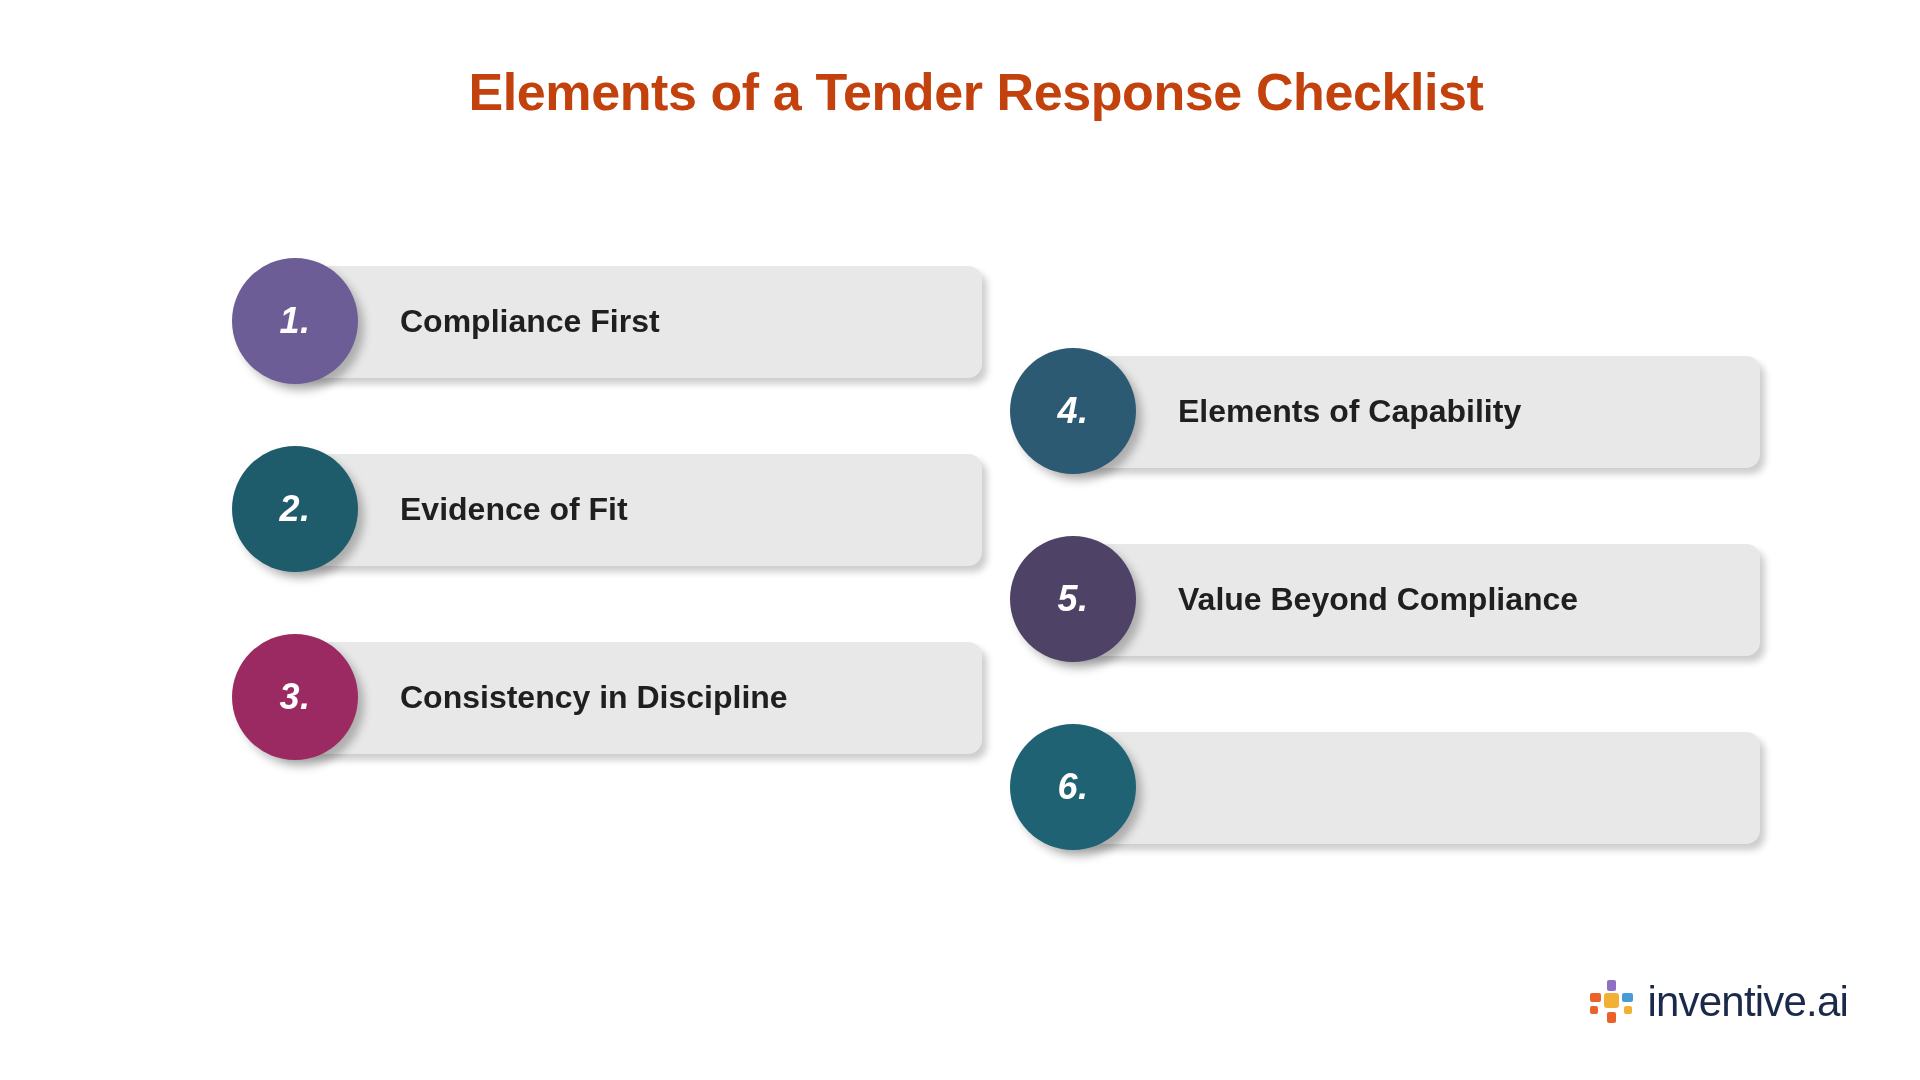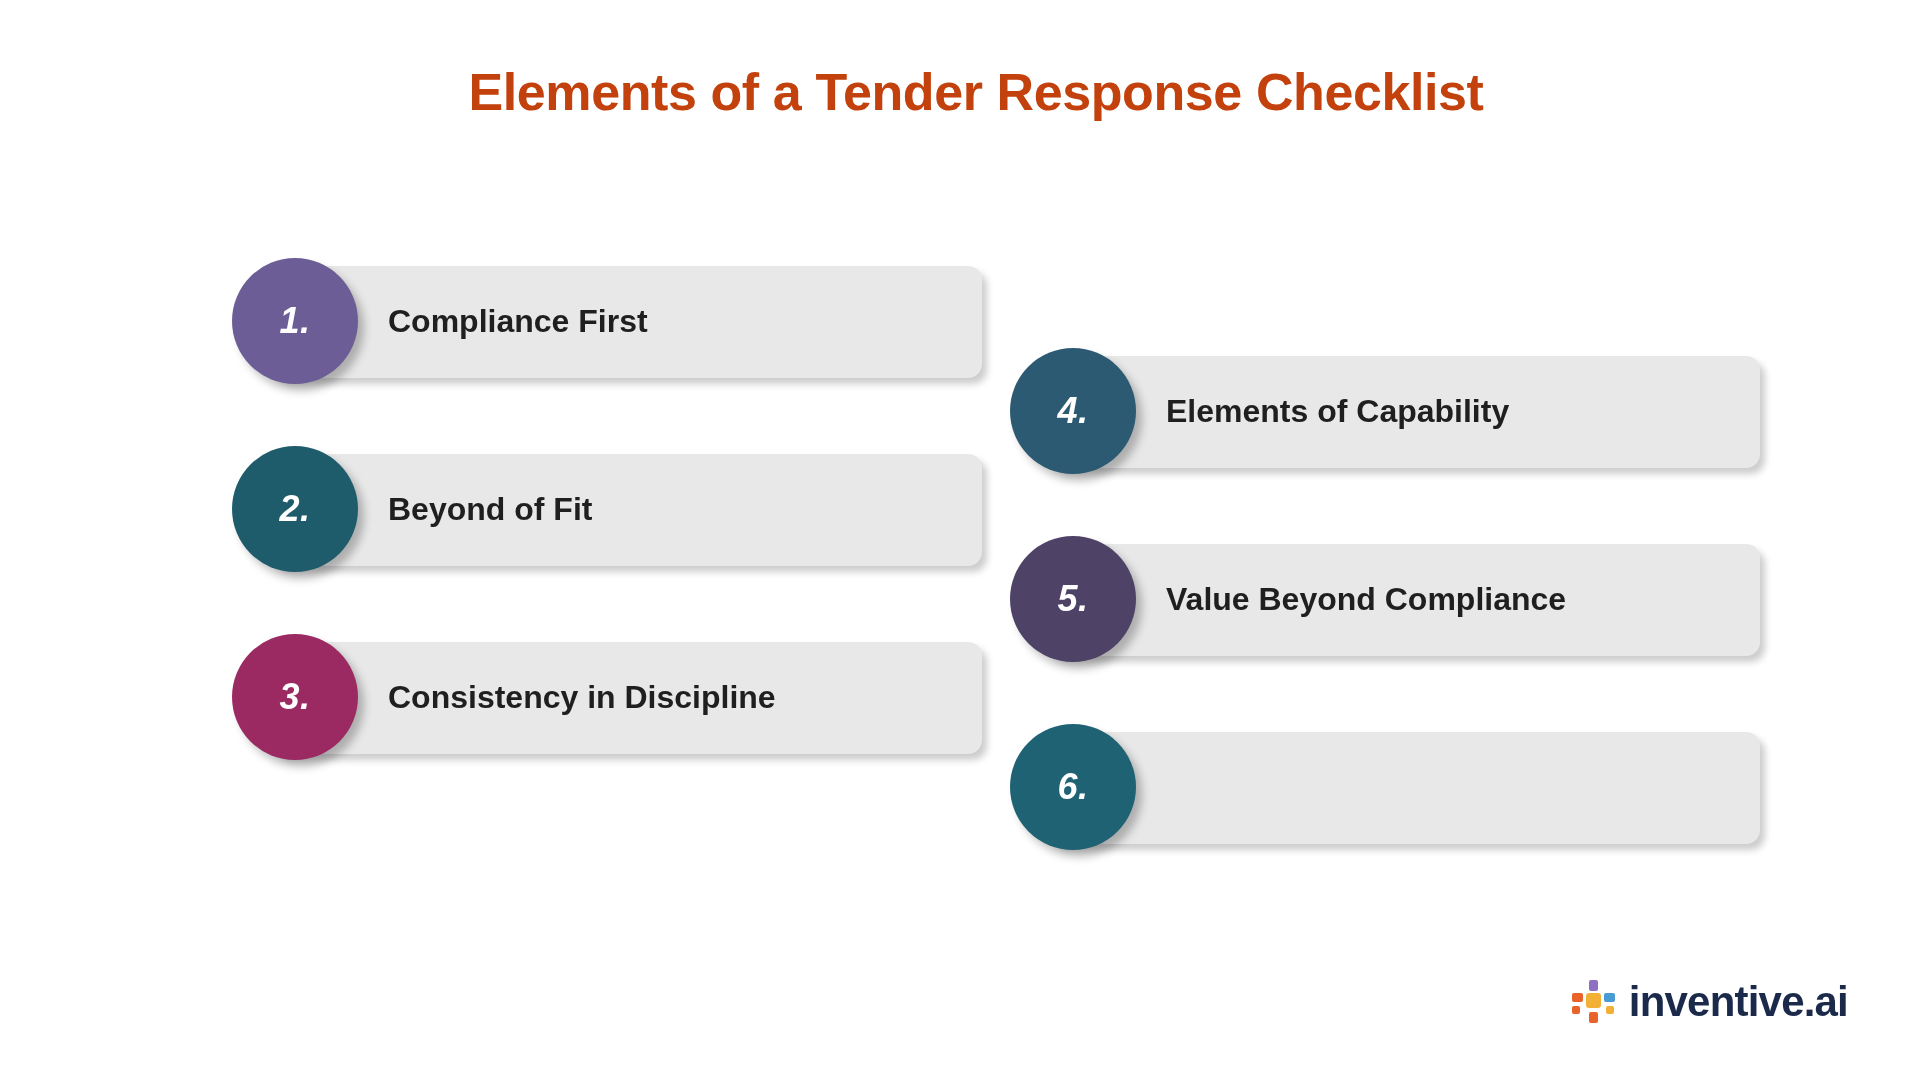--- a/index.html
+++ b/index.html
@@ -83,7 +83,7 @@
   .label {
     position: relative;
     z-index: 2;
-    margin-left: 30px;
+    margin-left: 42px;
     font-size: 32px;
     font-weight: 700;
     color: #1f1f1f;

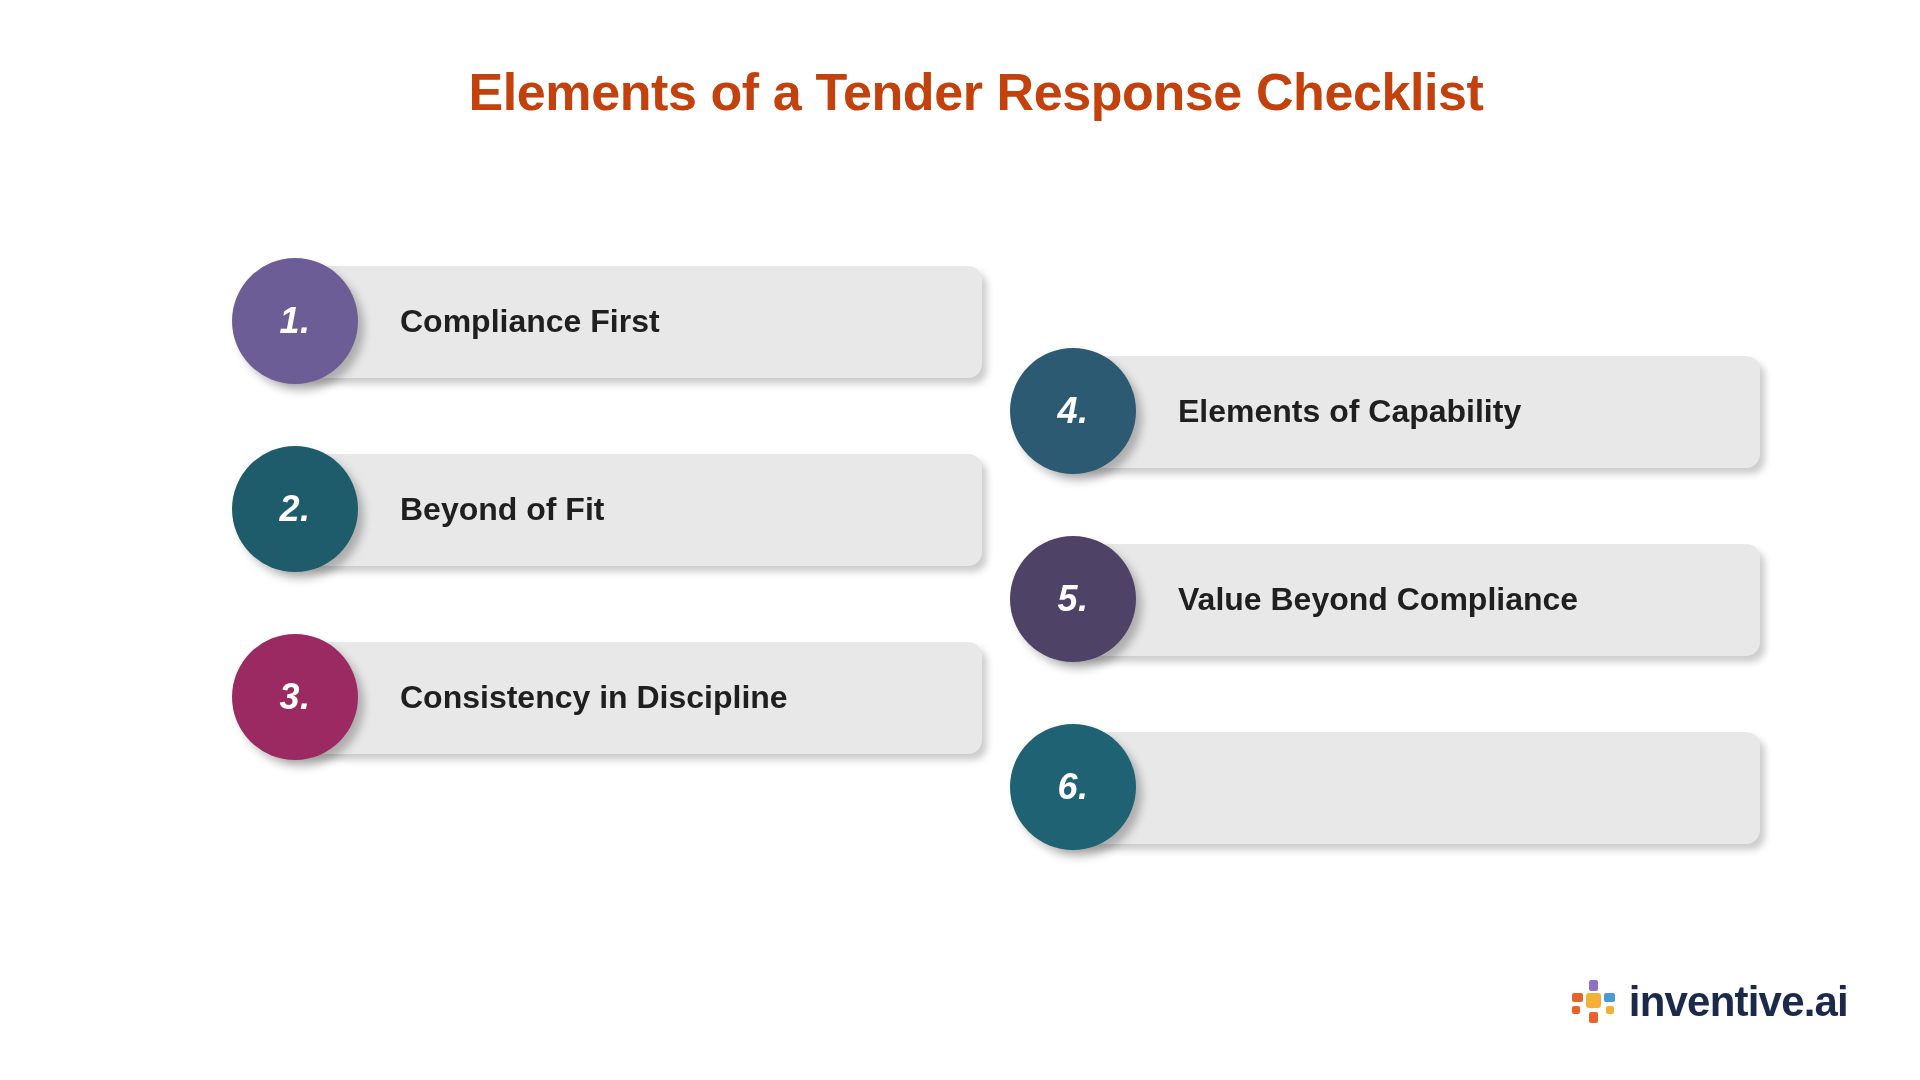--- a/index.html
+++ b/index.html
@@ -127,7 +127,7 @@
     <div class="item">
       <div class="card" style="background: rgb(232, 232, 232);"></div>
       <div class="badge" style="background: rgb(30, 92, 107);">2.</div>
-      <div class="label">Beyond of Fit</div>
+      <div class="label">Evidence of Fit</div>
     </div>
 
     <div class="item">

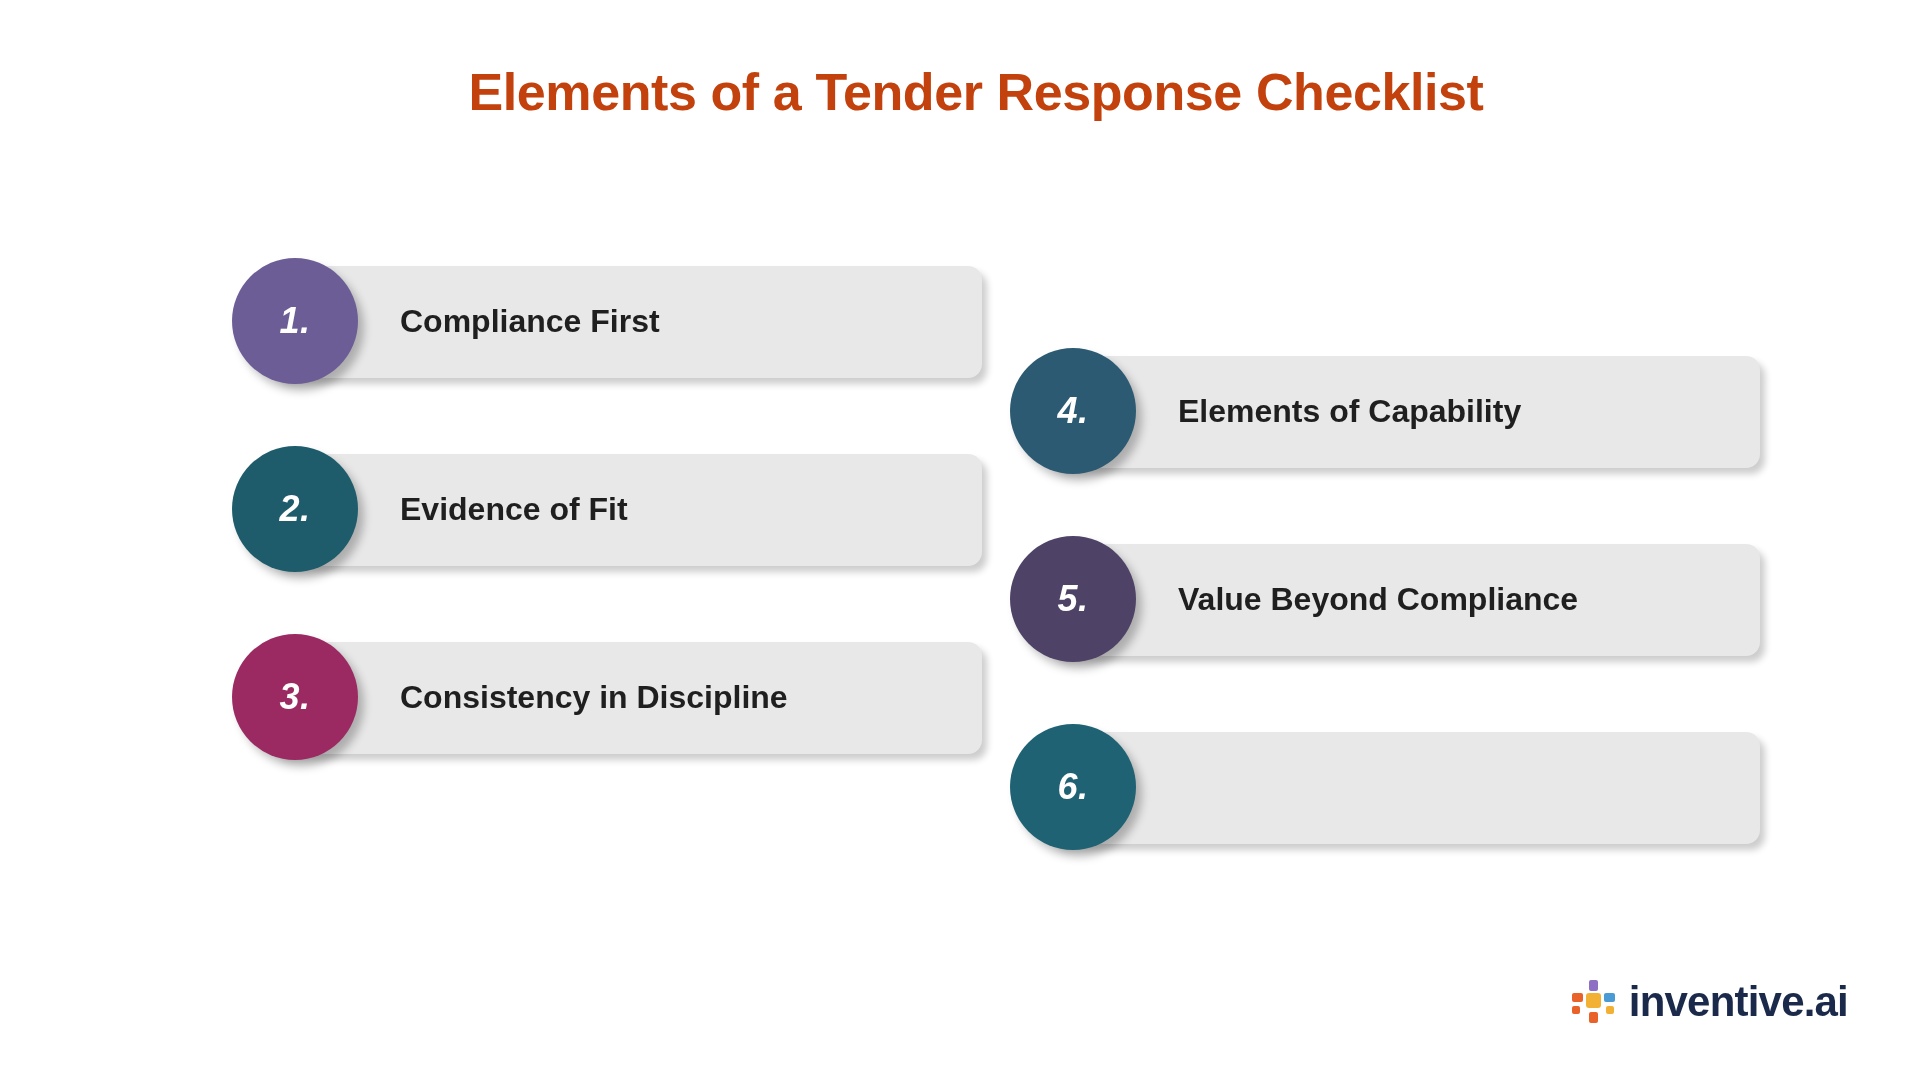--- a/index.html
+++ b/index.html
@@ -104,7 +104,7 @@
 
   #logo-text {
     font-size: 42px;
-    font-weight: 700;
+    font-weight: 400;
     color: #1b2a4a;
     letter-spacing: -0.8px;
   }

